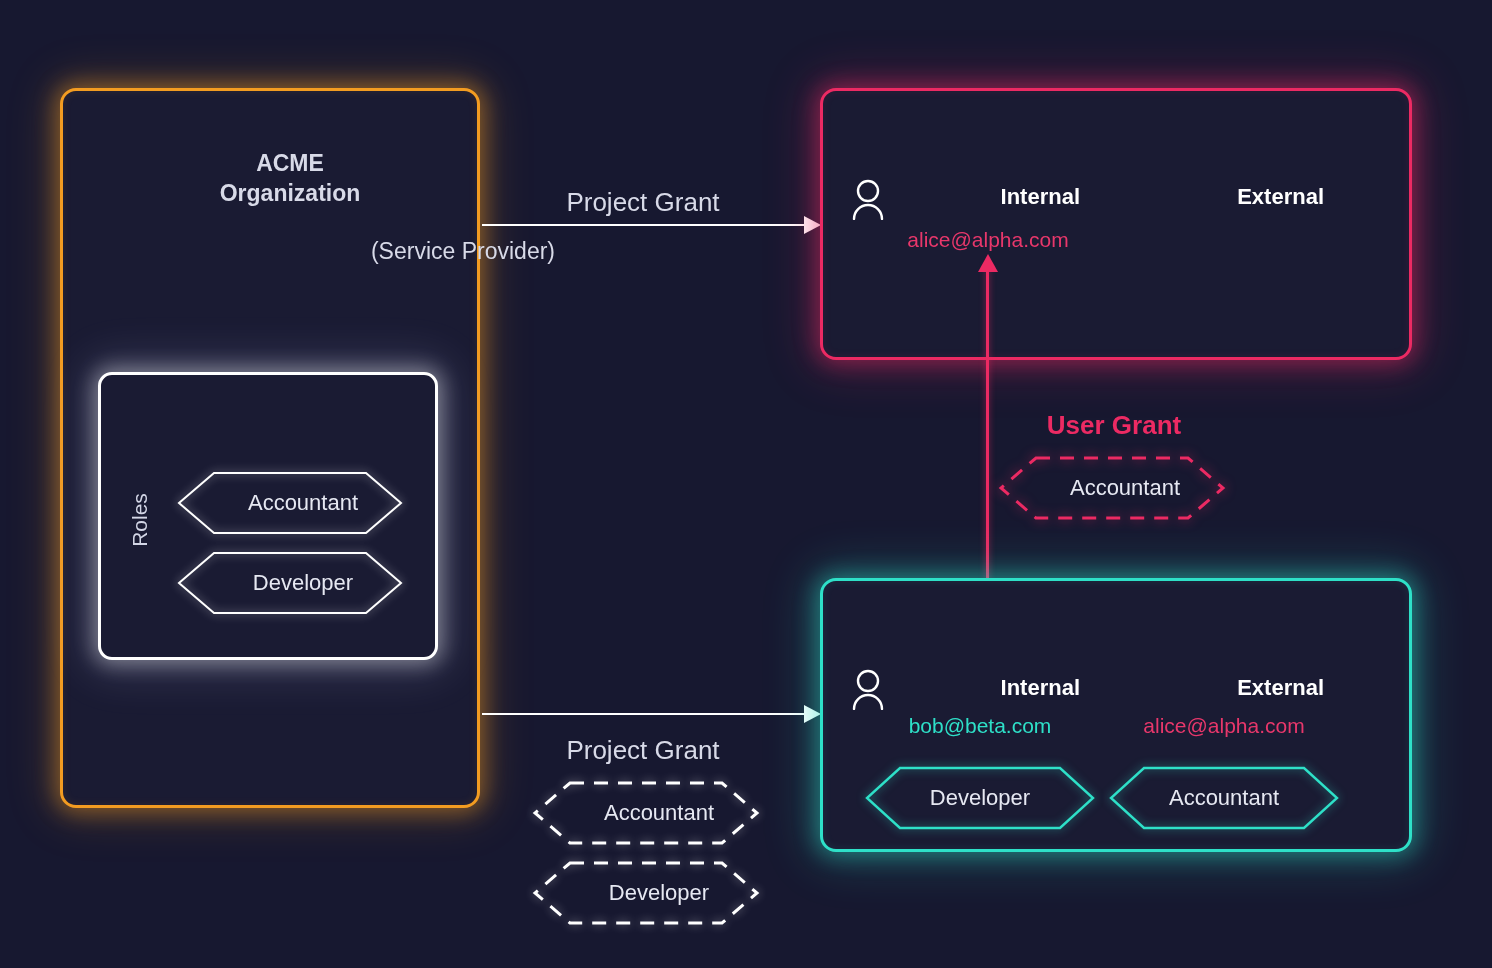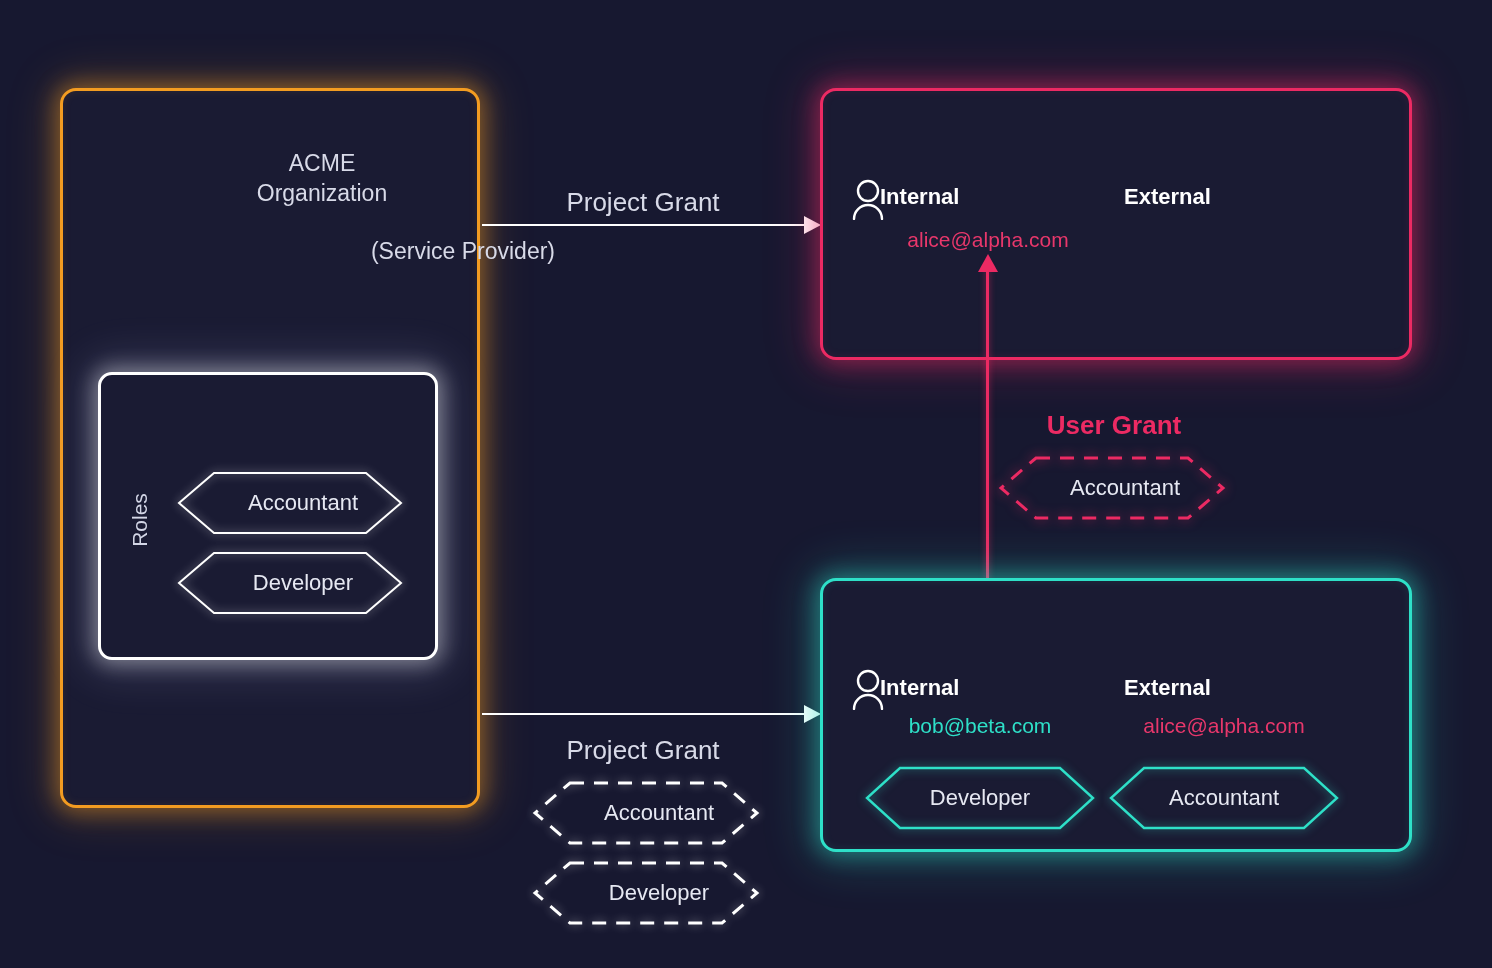--- a/index.html
+++ b/index.html
@@ -61,7 +61,7 @@
   .acme-title {
     left: 60px; top: 148px; width: 460px;
     text-align: center; font-size: 23px; line-height: 30px;
-    color: #d8dae8; font-weight: 400; padding-left: 32px;
+    color: #d8dae8; font-weight: 700;
   }
   .acme-sub {
     left: 60px; top: 238px; width: 495px;

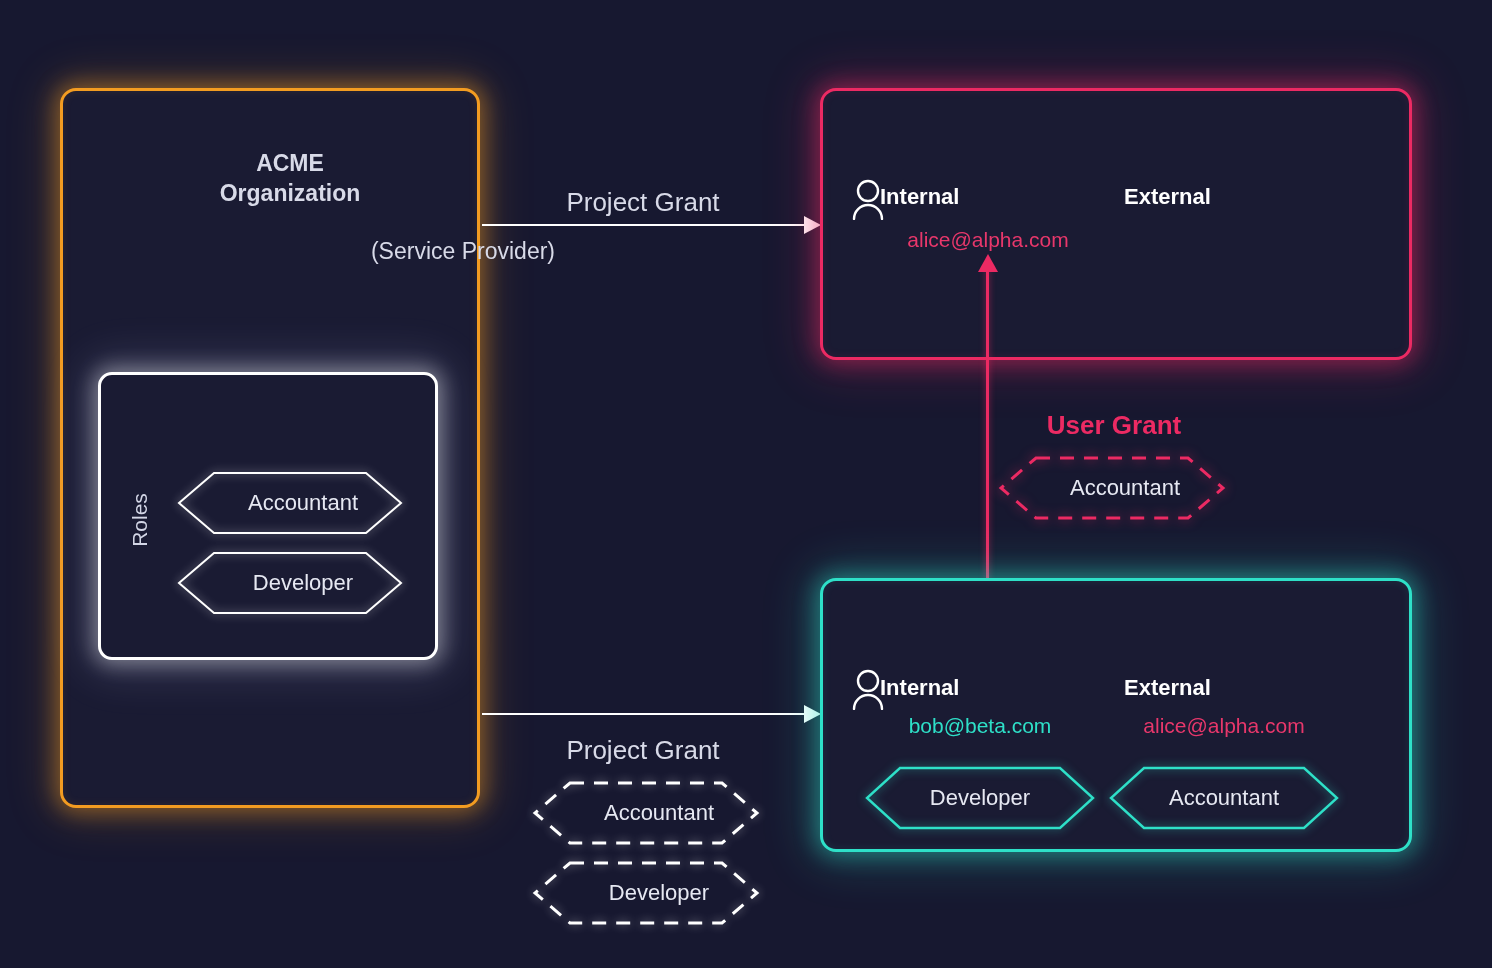--- a/index.html
+++ b/index.html
@@ -83,7 +83,7 @@
   .org-title.beta  { left: 820px; top: 608px; }
 
   .col-head {
-    font-size: 22px; font-weight: bold; color: #ffffff; text-align: left;
+    font-size: 22px; font-weight: bold; color: #ffffff; text-align: right;
   }
   .col-mail { font-size: 21px; text-align: center; }
   .mail-pink { color: #e8376b; }

